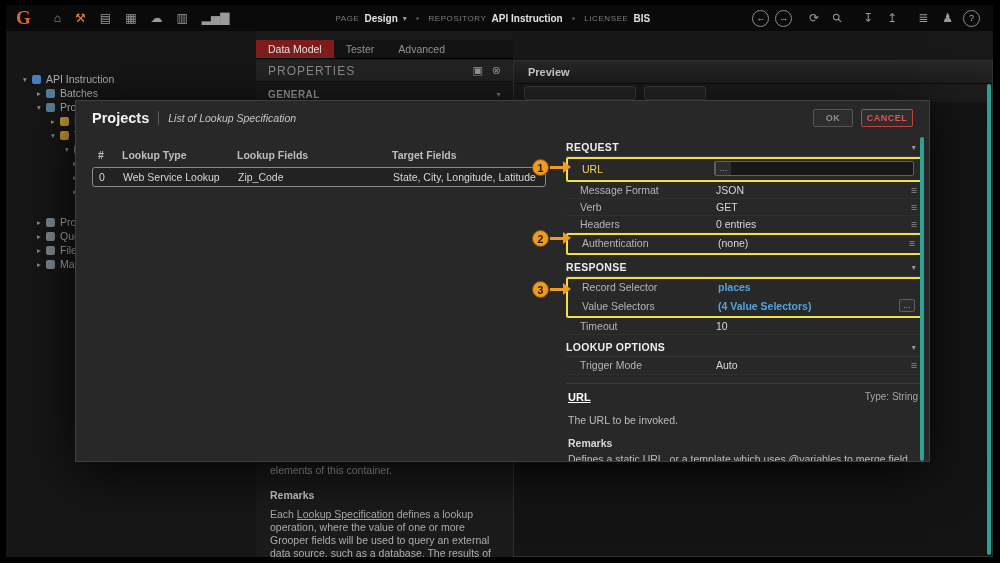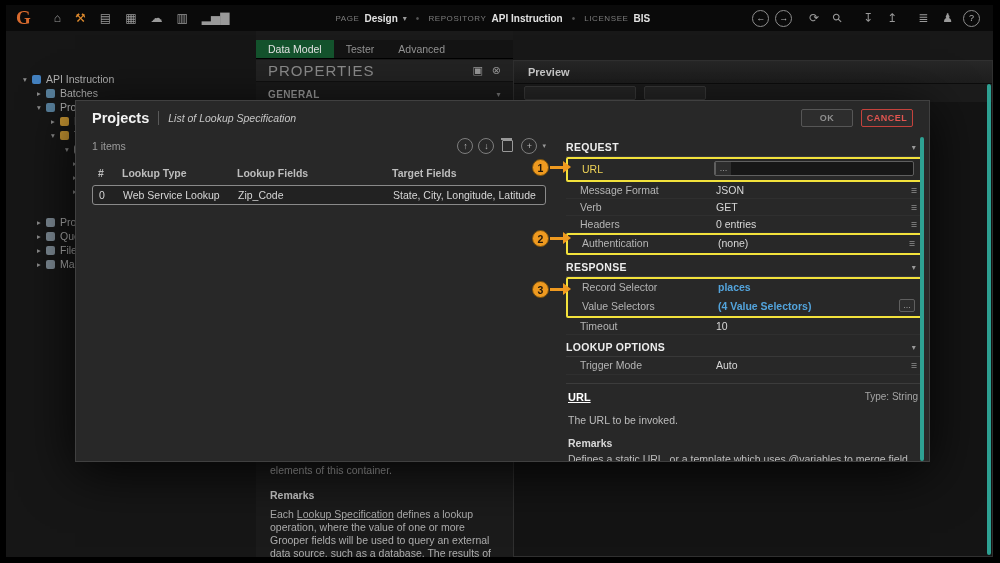--- a/index.html
+++ b/index.html
@@ -31,7 +31,7 @@
   .center{position:absolute;left:250px;top:26px;width:257px;bottom:0;background:#1a1a1a;}
   .tabs{position:absolute;top:9px;left:0;right:0;height:18px;display:flex;background:#141414;border-bottom:1px solid #000;}
   .tab{padding:0 12px;font-size:10.5px;color:#939393;display:flex;align-items:center;cursor:pointer;}
-  .tab.active{background:#14532d;color:#e3e3e3;}
+  .tab.active{background:#7f1d1d;color:#e3e3e3;}
   .props-bar{position:absolute;top:29px;left:0;right:0;height:22px;background:#232323;border-bottom:1px solid #101010;display:flex;align-items:center;padding:0 12px;box-sizing:border-box;}
   .pb-title{font-size:15px;color:#8d8d8d;letter-spacing:1px;}
   .pb-icons{margin-left:auto;display:flex;gap:9px;color:#9a9a9a;font-size:11px;}

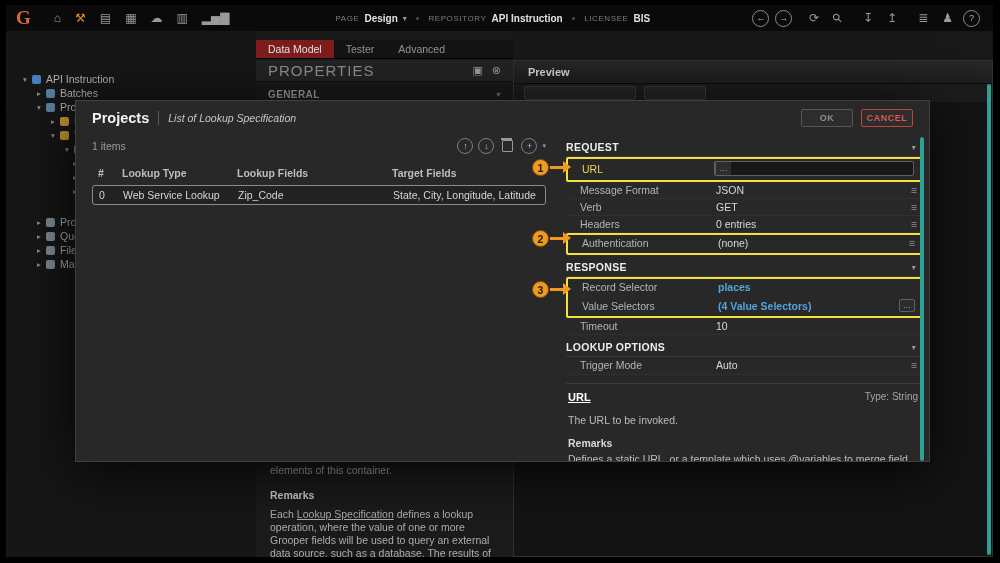--- a/index.html
+++ b/index.html
@@ -33,7 +33,7 @@
   .tab{padding:0 12px;font-size:10.5px;color:#939393;display:flex;align-items:center;cursor:pointer;}
   .tab.active{background:#7f1d1d;color:#e3e3e3;}
   .props-bar{position:absolute;top:29px;left:0;right:0;height:22px;background:#232323;border-bottom:1px solid #101010;display:flex;align-items:center;padding:0 12px;box-sizing:border-box;}
-  .pb-title{font-size:15px;color:#8d8d8d;letter-spacing:1px;}
+  .pb-title{font-size:12px;color:#8d8d8d;letter-spacing:1px;}
   .pb-icons{margin-left:auto;display:flex;gap:9px;color:#9a9a9a;font-size:11px;}
   .general-row{position:absolute;top:55px;left:0;right:0;height:18px;display:flex;align-items:center;padding:0 12px;box-sizing:border-box;border-bottom:1px solid #262626;color:#9c9c9c;font-size:10px;font-weight:bold;letter-spacing:.4px;}
   .general-row .chev{margin-left:auto;font-size:8px;color:#777;}

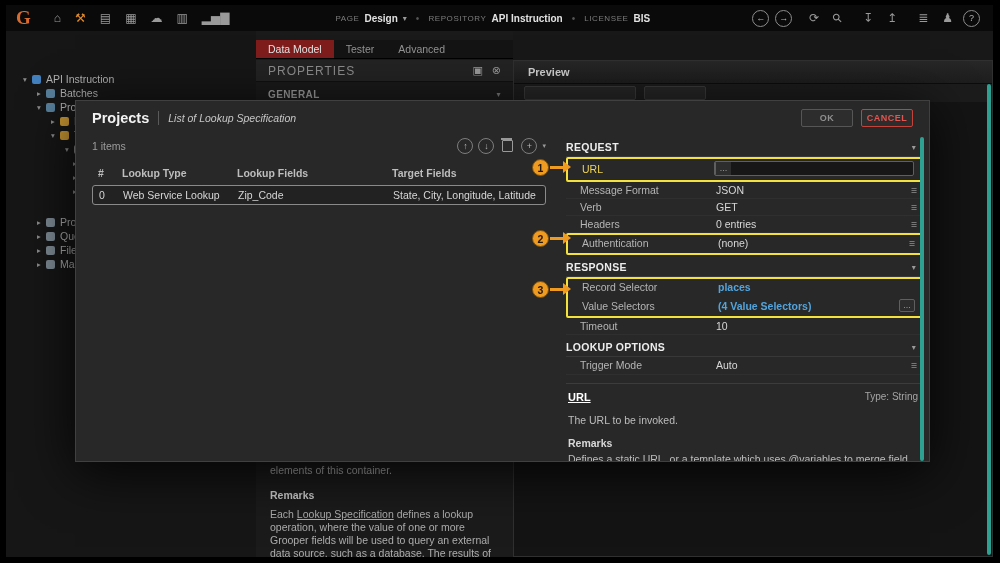--- a/index.html
+++ b/index.html
@@ -57,7 +57,7 @@
   .dlg-sep{width:1px;height:14px;background:#5a5a5a;margin:0 9px;}
   .dlg-sub{font-size:10.5px;font-style:italic;color:#c7c7c7;}
   .btn{height:18px;display:inline-flex;align-items:center;justify-content:center;border-radius:2px;font-size:9px;font-weight:bold;letter-spacing:.5px;box-sizing:border-box;cursor:pointer;}
-  .btn.ok{margin-left:auto;width:52px;border:1px solid #565656;color:#8f8f8f;background:#2d2d2d;}
+  .btn.ok{margin-left:auto;width:40px;border:1px solid #565656;color:#8f8f8f;background:#2d2d2d;}
   .btn.cancel{width:52px;margin-left:8px;border:1px solid #c4423c;color:#e25550;background:#2d2d2d;}
 
   .dlg-left{position:absolute;left:16px;top:36px;width:454px;}

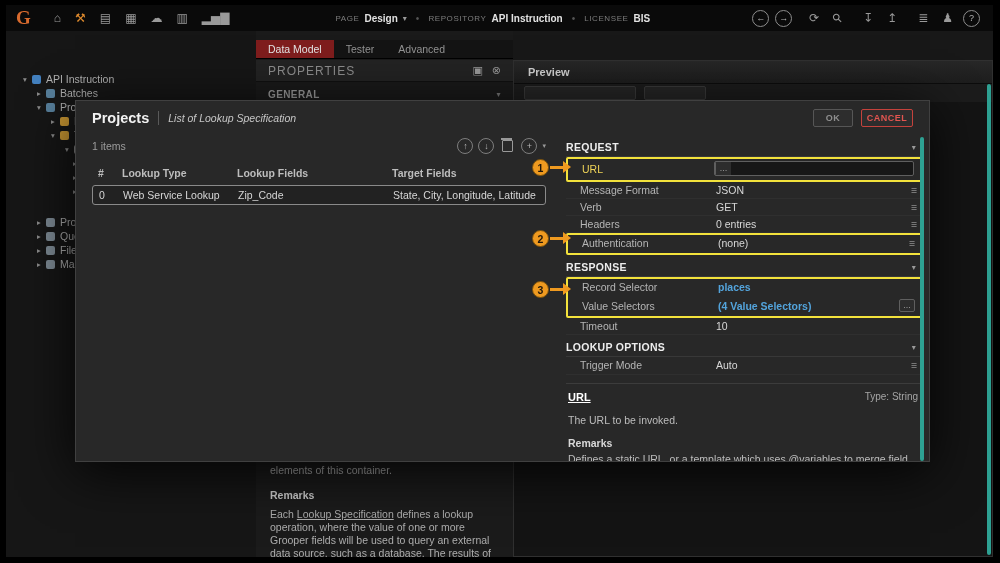--- a/index.html
+++ b/index.html
@@ -268,22 +268,6 @@
     </div>
 
     <div class="dlg-left">
-      <div class="list-bar">
-        <span class="items-count">1 items</span>
-        <span class="lb-icons">
-          <span class="cbtn2">
-              <span>↑</span>
-            </span>
-          <span class="cbtn2">
-              <span>↓</span>
-            </span>
-          <span class="trash"></span>
-          <span class="cbtn2">
-              <span>+</span>
-            </span>
-          <span class="lb-caret">▾</span>
-        </span>
-      </div>
       <div class="thead">
         <span class="c0">#</span>
         <span class="c1">Lookup Type</span>

